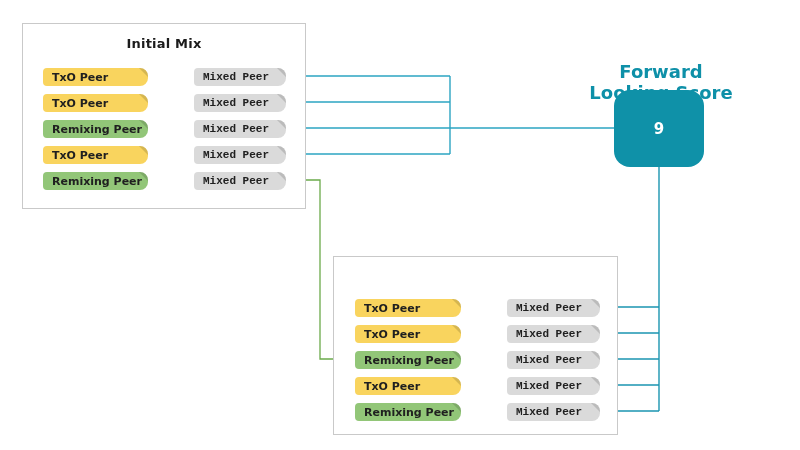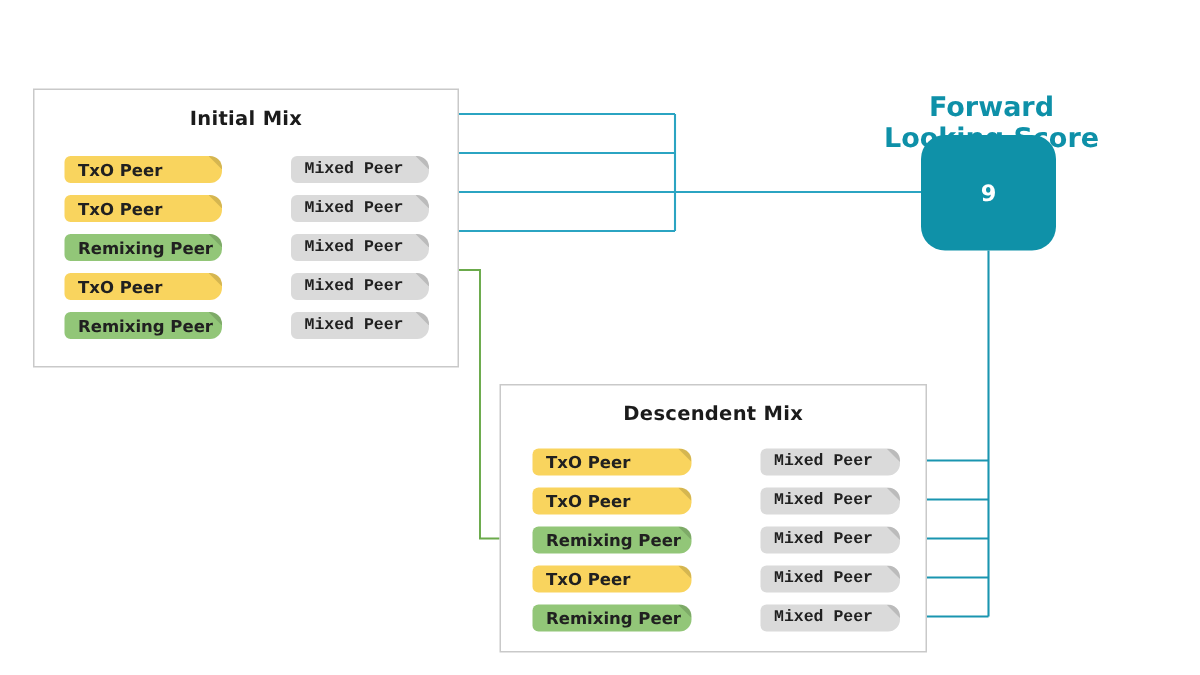--- a/index.html
+++ b/index.html
@@ -74,7 +74,7 @@
     </g>
   </svg>
 
-  <div class="panel" style="left:22px;top:23px;width:284px;height:186px;margin-top:36px;">
+  <div class="panel" style="left:22px;top:23px;width:284px;height:186px;">
     <div class="panel-title">Initial Mix</div>
     <div class="col" style="left:20px;top:44px;width:105px;">
       <div class="peer-box yellow">TxO Peer</div>

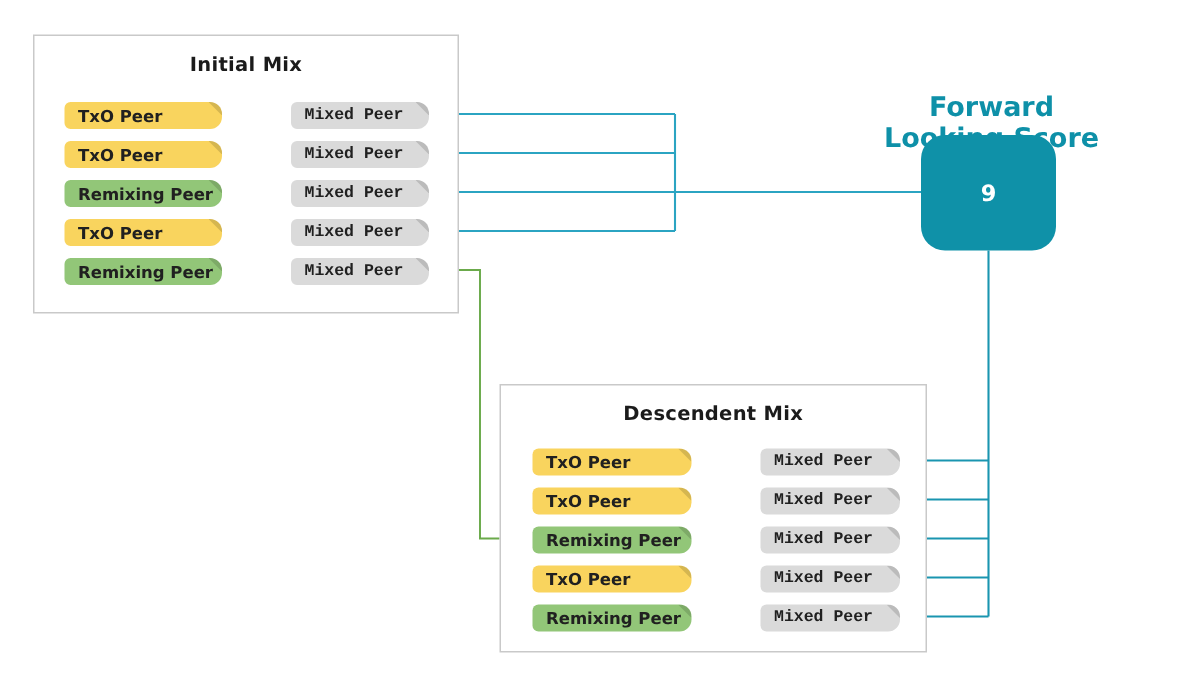--- a/index.html
+++ b/index.html
@@ -93,7 +93,6 @@
   </div>
 
   <div class="panel" style="left:333px;top:256px;width:285px;height:179px;">
-    <div class="panel-title">Descendent Mix</div>
     <div class="col" style="left:21px;top:42px;width:106px;">
       <div class="peer-box yellow">TxO Peer</div>
       <div class="peer-box yellow">TxO Peer</div>

